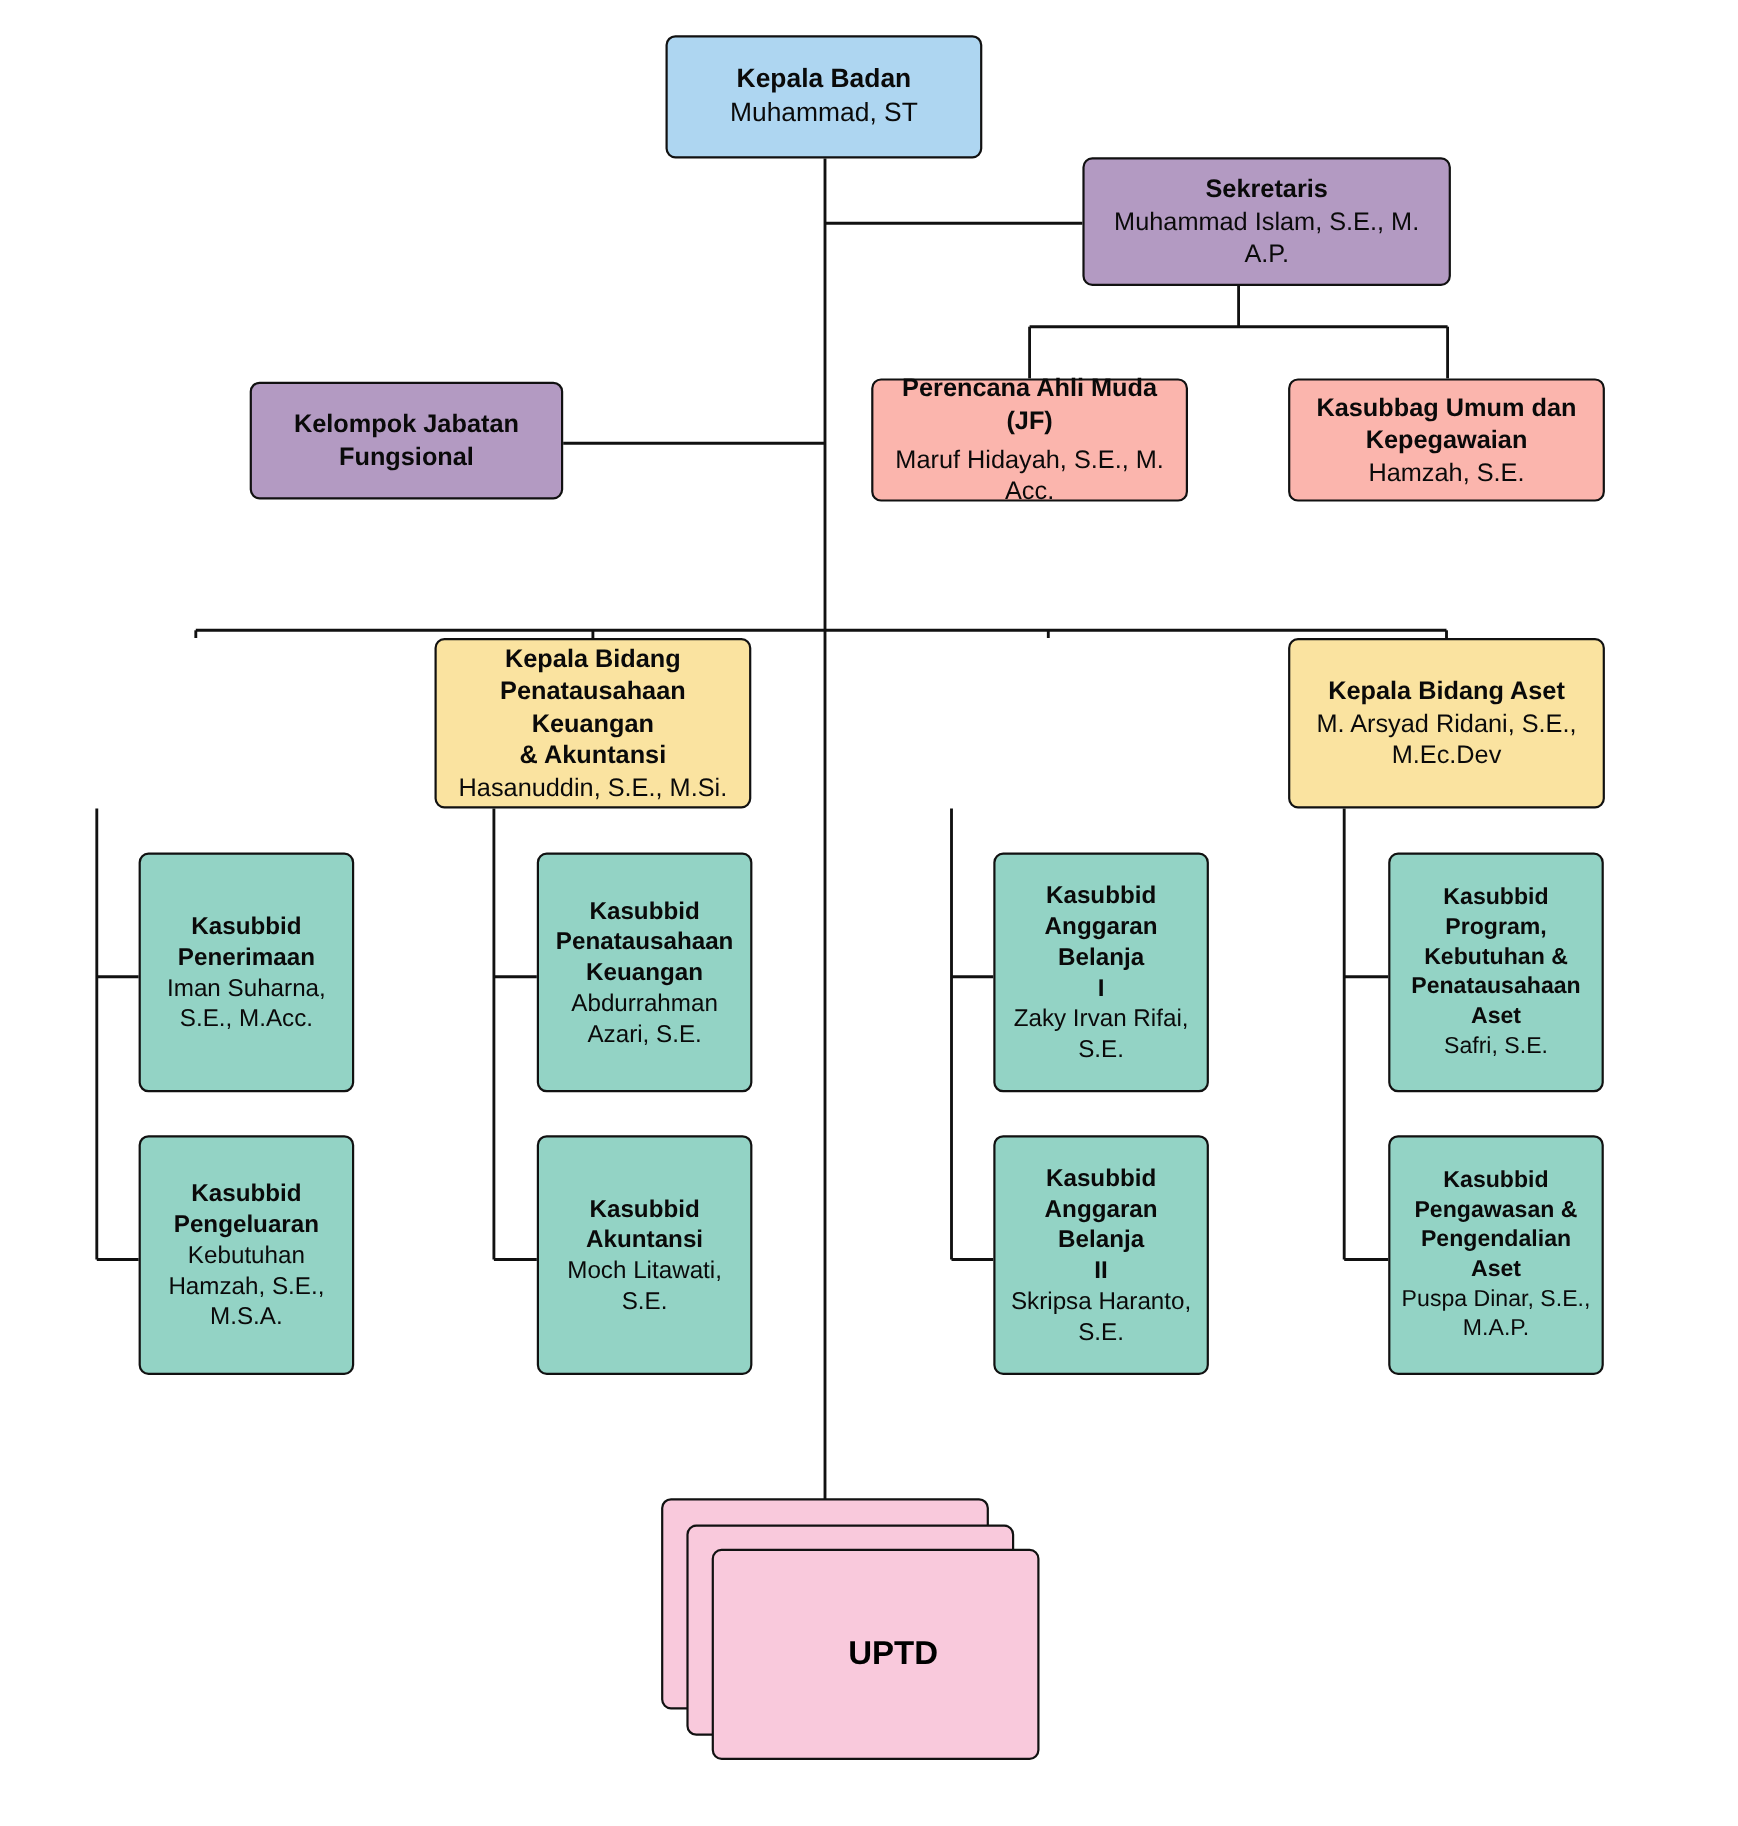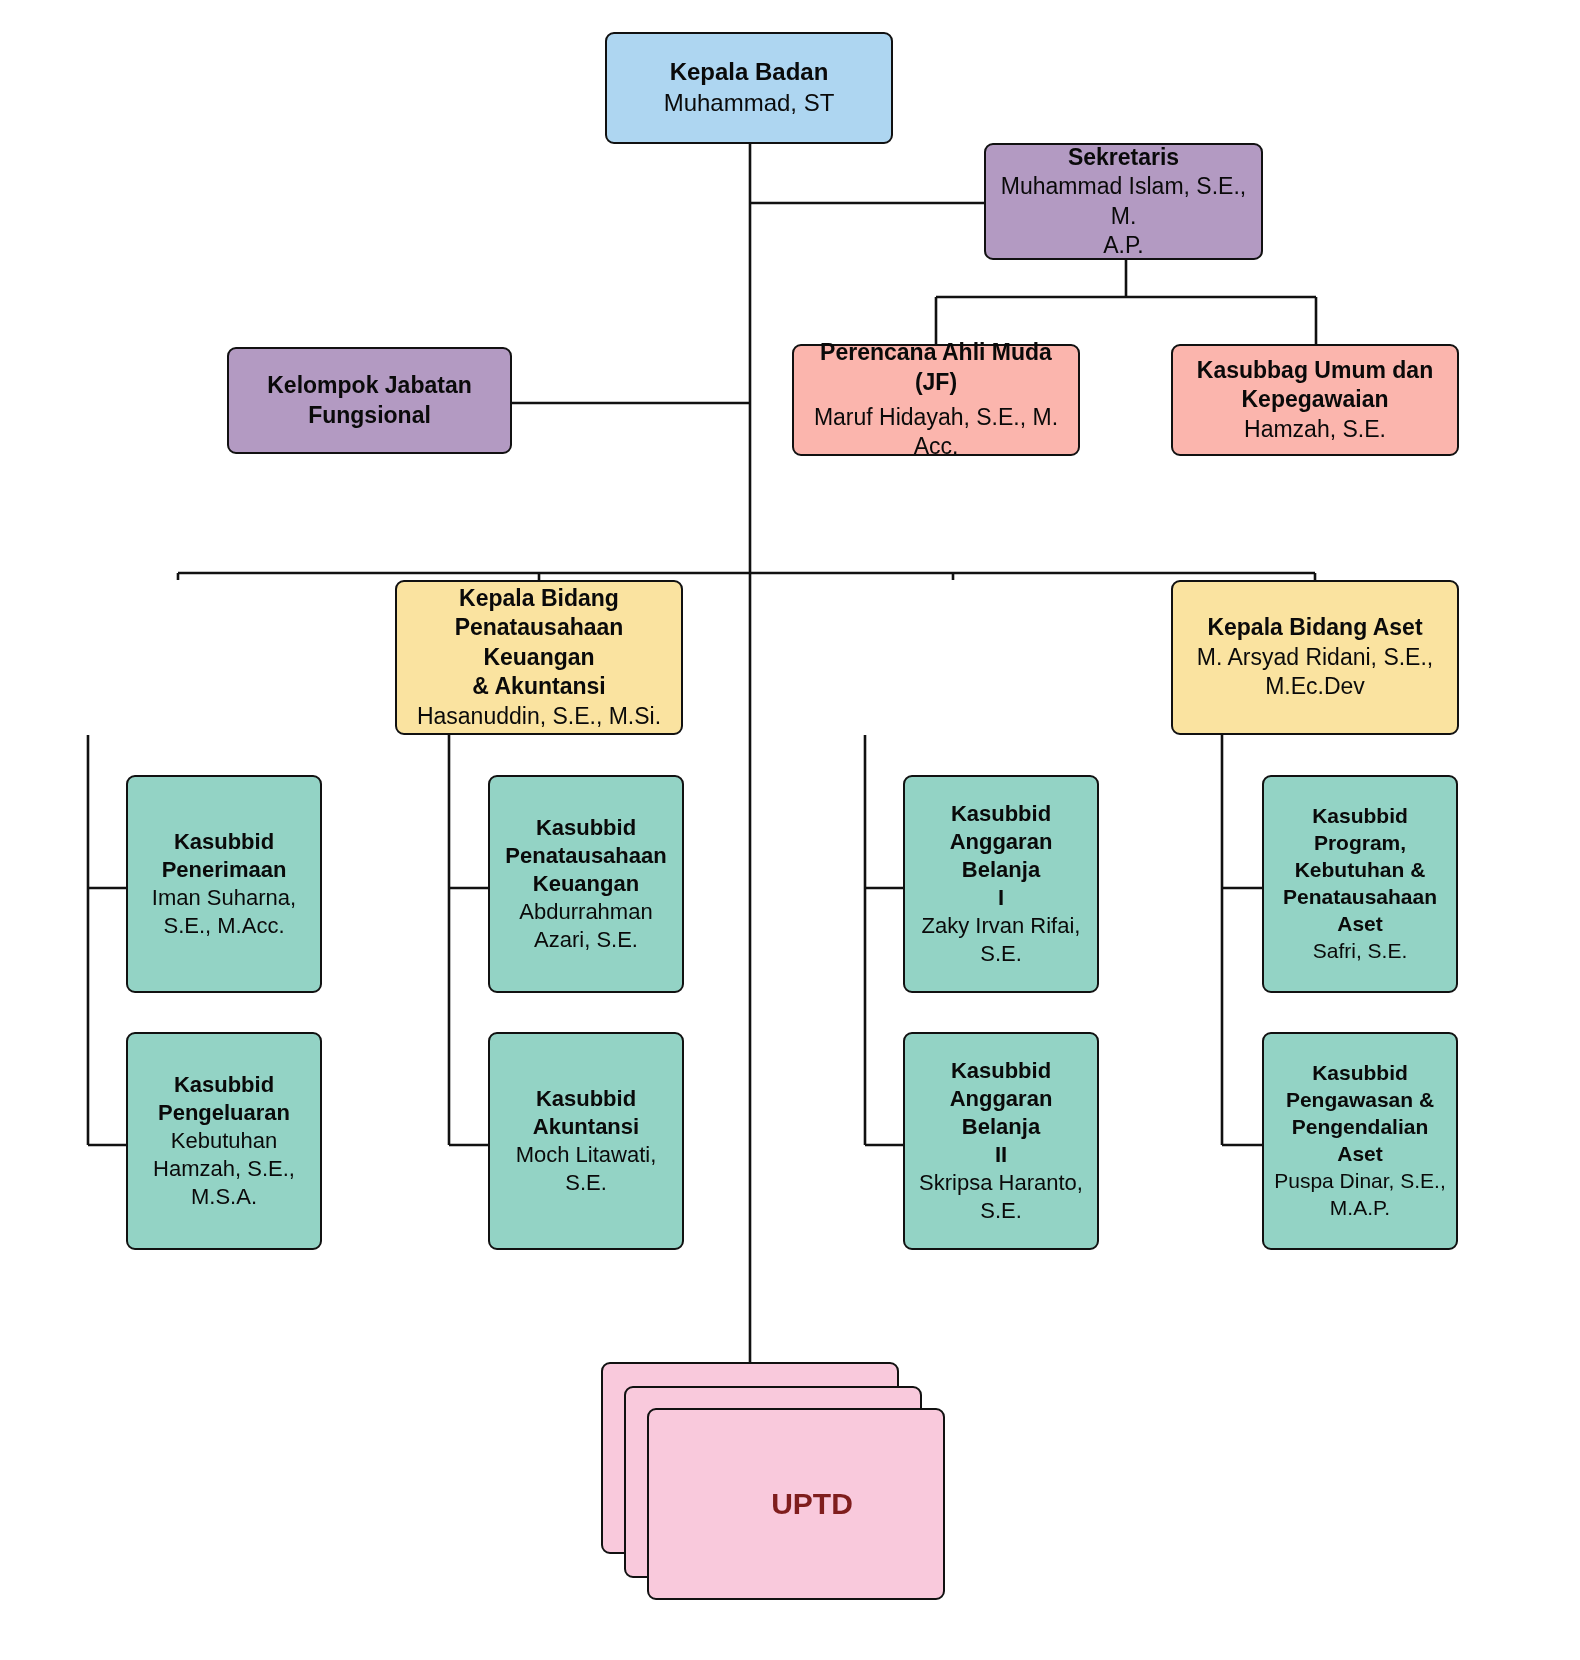--- a/index.html
+++ b/index.html
@@ -117,7 +117,7 @@
     <div class="person">Muhammad, ST</div>
   </div>
 
-  <div class="node c-purple f23" style="left:984px; top:143px; width:279px; height:117px;">
+  <div class="node c-purple f23" style="left:984px; top:143px; width:335px; height:117px;">
     <div class="title">Sekretaris</div>
     <div class="person">Muhammad Islam, S.E., M.</div>
     <div class="person">A.P.</div>

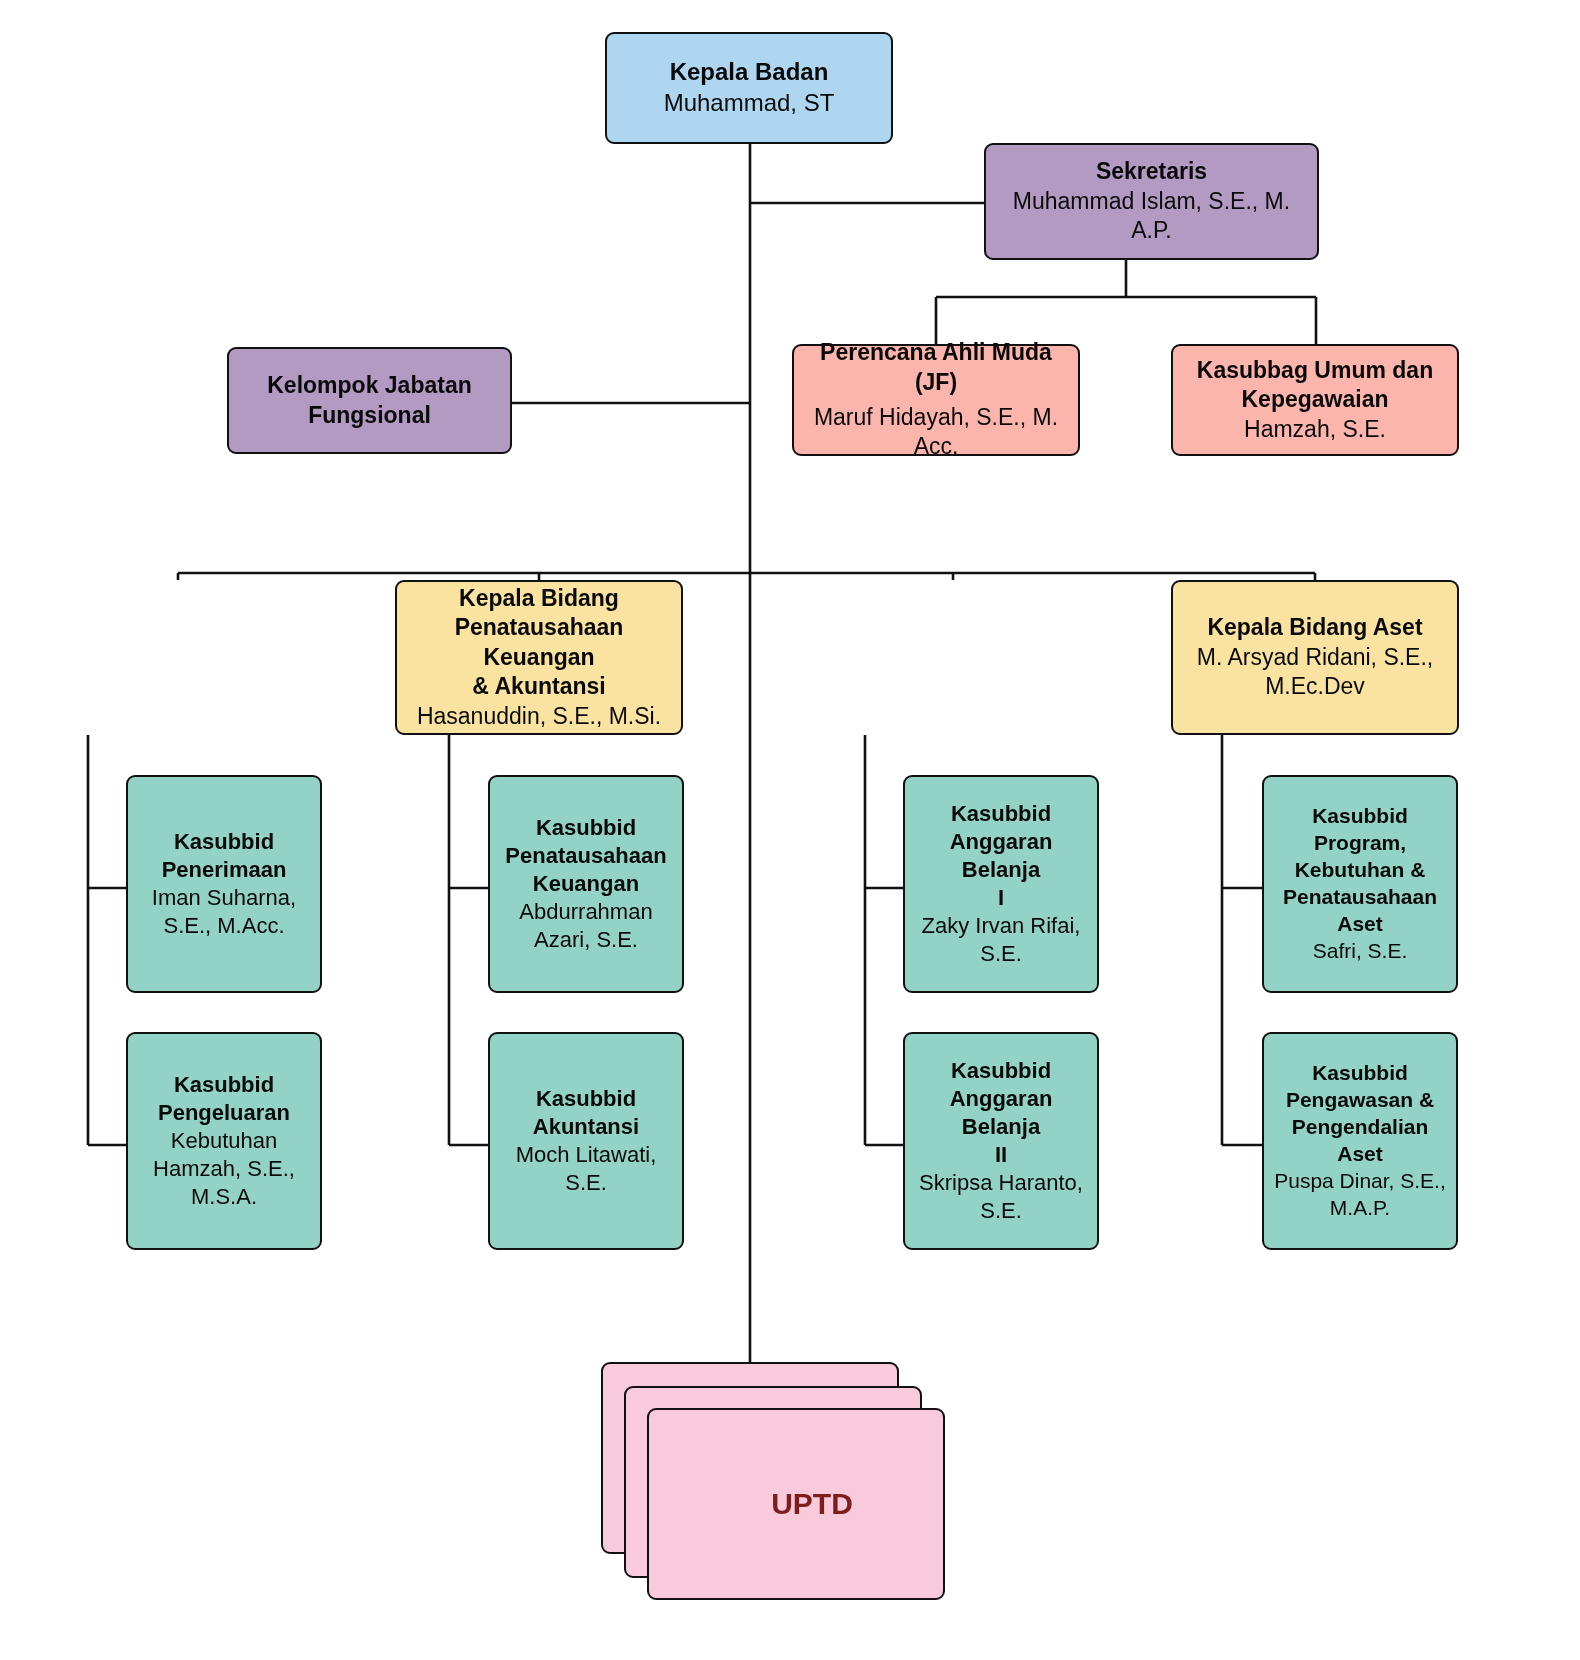--- a/index.html
+++ b/index.html
@@ -65,7 +65,7 @@
     justify-content: center;
     font-size: 30px;
     font-weight: bold;
-    color: #7f1d1d;
+    color: #000000;
     padding-left: 32px;
   }
 </style>

